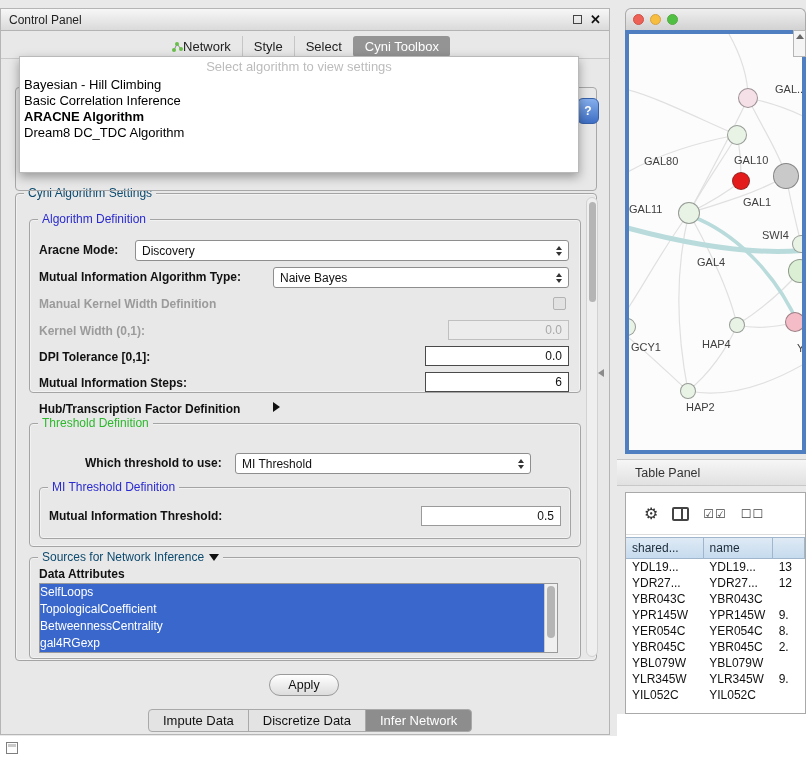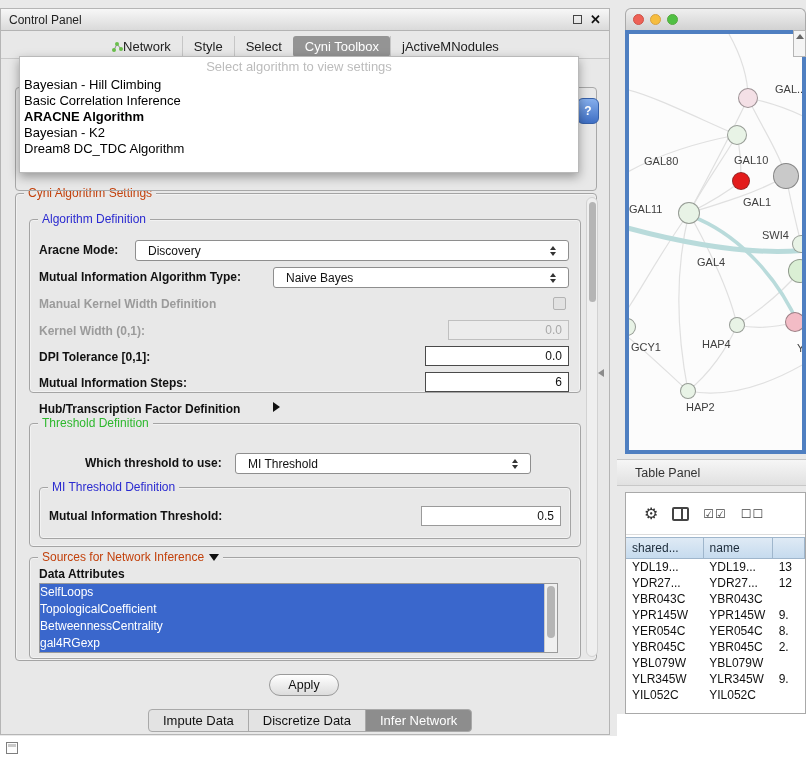--- a/index.html
+++ b/index.html
@@ -145,9 +145,6 @@
       </span>
     <span class="tab sel">
         <span>Cyni Toolbox</span>
-      </span>
-    <span class="tab">
-        <span>jActiveMNodules</span>
       </span>
   </div>
 

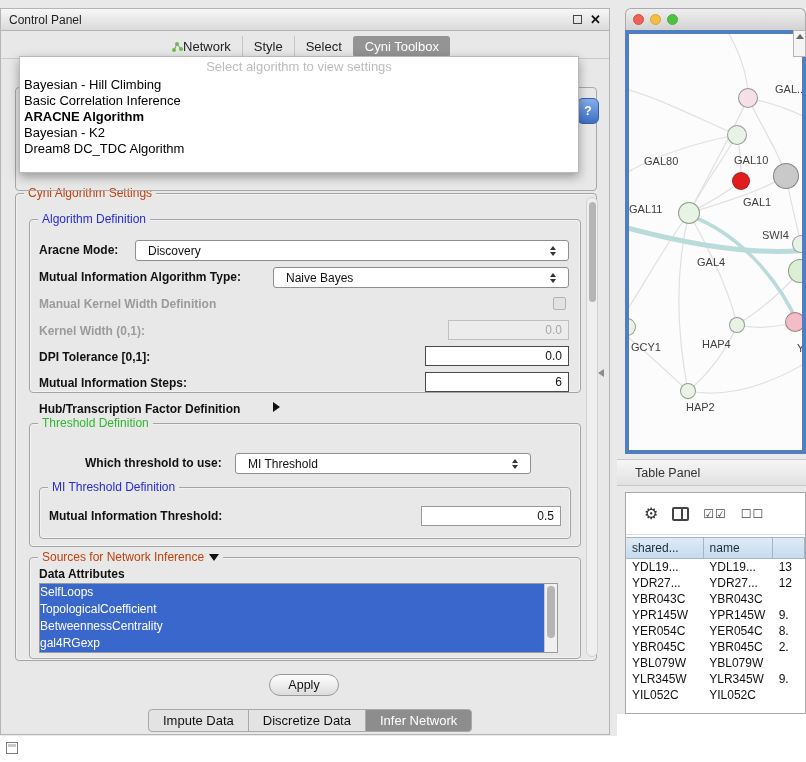--- a/index.html
+++ b/index.html
@@ -156,7 +156,6 @@
     <div class="dd-item">Bayesian - Hill Climbing</div>
     <div class="dd-item">Basic Correlation Inference</div>
     <div class="dd-item sel">ARACNE Algorithm</div>
-    <div class="dd-item">Bayesian - K2</div>
     <div class="dd-item">Dream8 DC_TDC Algorithm</div>
   </div>
 

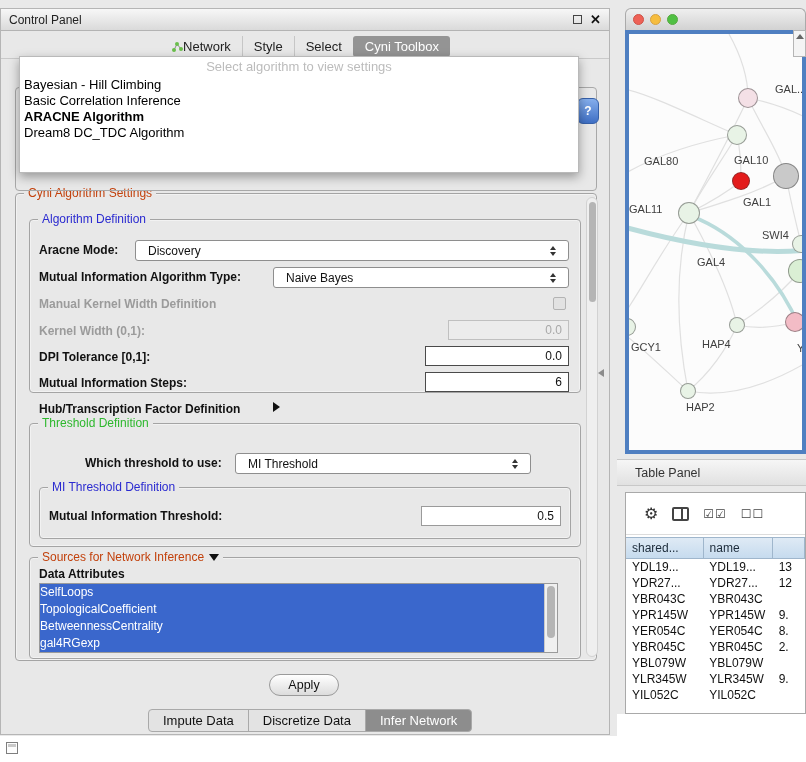--- a/index.html
+++ b/index.html
@@ -37,7 +37,7 @@
   .gt{position:absolute;top:-8px;left:8px;background:#e8e8e8;padding:0 4px;font-size:12px;white-space:nowrap;display:flex;align-items:center;gap:5px;}
   .gt.blue{color:#2a2ad0;}
   .gt.green{color:#2db82d;}
-  .gt.black{color:#c2410c;}
+  .gt.black{color:#0c4a6e;}
 
   .lbl{font-size:12px;font-weight:bold;color:#111;white-space:nowrap;}
   .lbl.dis{color:#9b9b9b;}

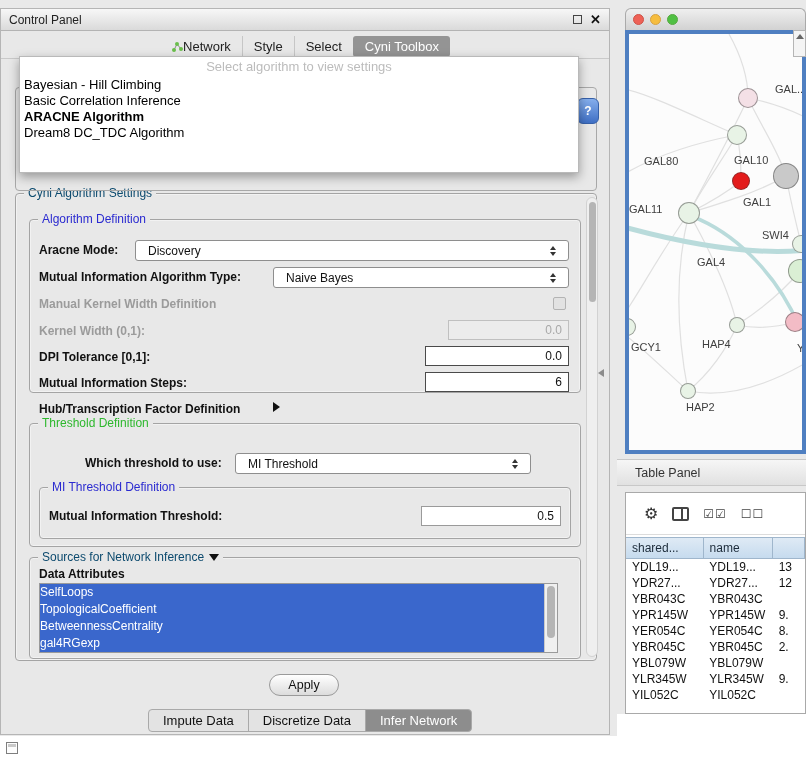--- a/index.html
+++ b/index.html
@@ -42,7 +42,7 @@
   .lbl{font-size:12px;font-weight:bold;color:#111;white-space:nowrap;}
   .lbl.dis{color:#9b9b9b;}
 
-  .combo{display:flex;align-items:center;background:#fff;border:1px solid #8e8e8e;border-radius:3px;font-size:12px;padding:0 12px;}
+  .combo{display:flex;align-items:center;background:#fff;border:1px solid #8e8e8e;border-radius:3px;font-size:12px;padding:0 6px;}
   .combo-val{white-space:nowrap;overflow:hidden;}
   .spin{margin-left:auto;display:flex;flex-direction:column;gap:2px;}
   .spin i{width:0;height:0;border-left:3.5px solid transparent;border-right:3.5px solid transparent;display:block;}

